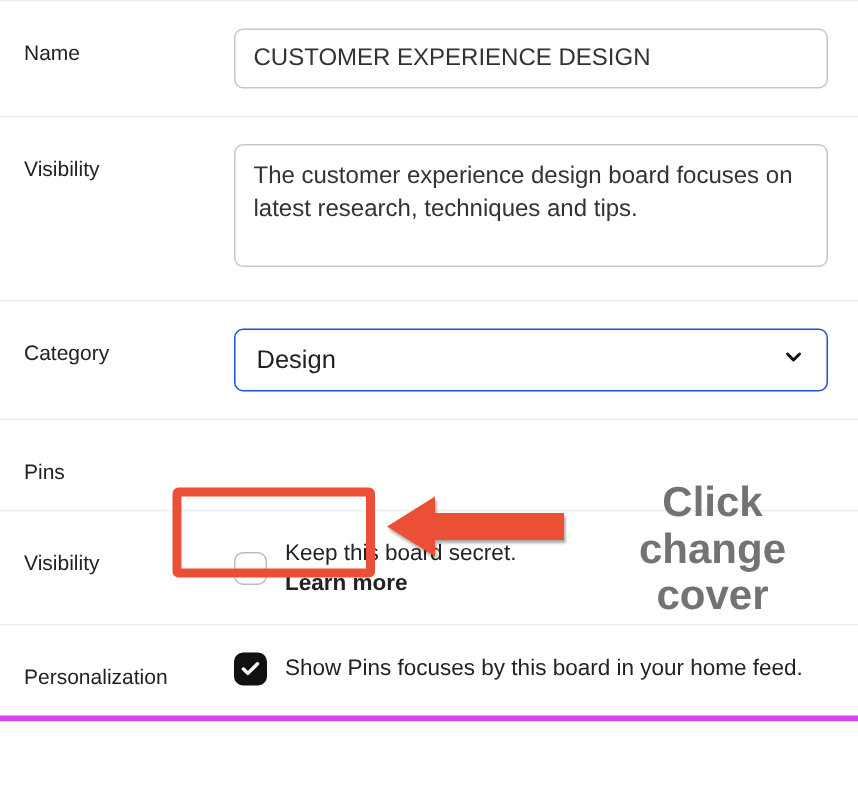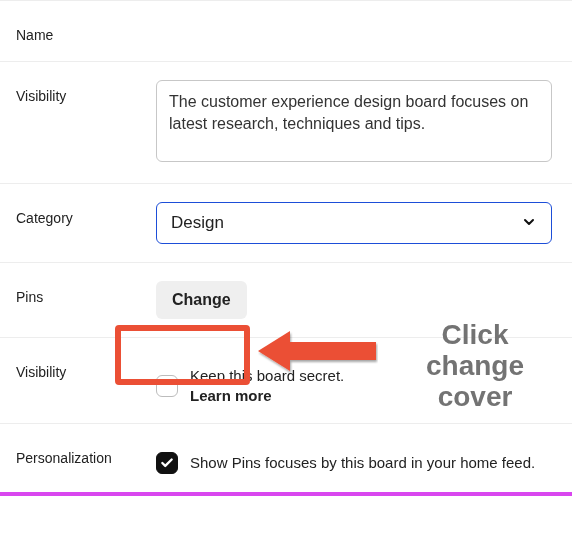--- a/index.html
+++ b/index.html
@@ -126,6 +126,9 @@
 
 <div class="row">
   <div class="label-col">Name</div>
+  <div class="field-col">
+    <input type="text" class="text-input" value="CUSTOMER EXPERIENCE DESIGN" style="">
+  </div>
 </div>
 
 <div class="row">

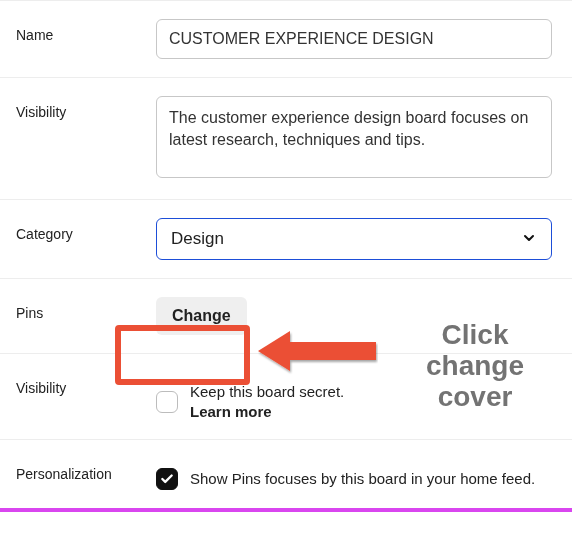--- a/index.html
+++ b/index.html
@@ -154,9 +154,6 @@
 
 <div class="row">
   <div class="label-col">Pins</div>
-  <div class="field-col">
-    <button class="change-btn">Change</button>
-  </div>
 </div>
 
 <div class="row">

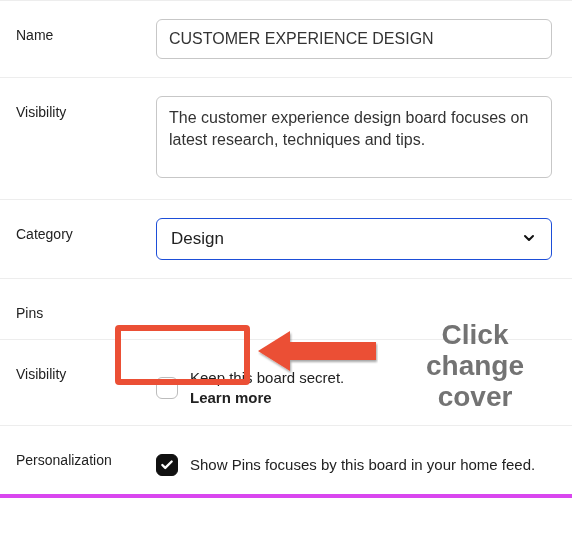--- a/index.html
+++ b/index.html
@@ -77,7 +77,6 @@
       display: flex;
       align-items: center;
       gap: 12px;
-      margin-top: 10px;
     }
     .chk {
       width: 22px;

